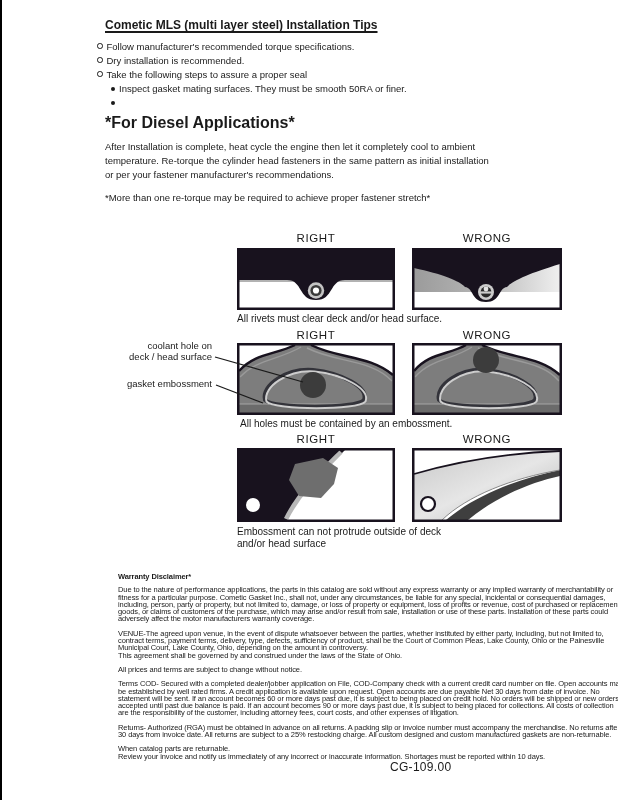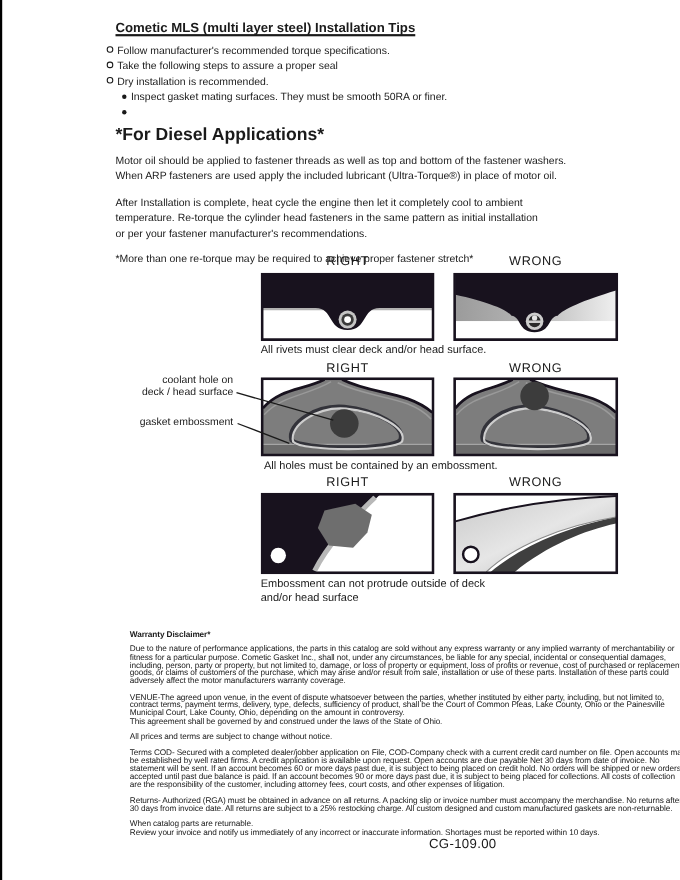--- a/index.html
+++ b/index.html
@@ -49,8 +49,8 @@
 
   <div id="tips" class="abs">
     <div class="bullet-row"><span class="odot"></span><span>Follow manufacturer's recommended torque specifications.</span></div>
+    <div class="bullet-row"><span class="odot"></span><span>Dry installation is recommended.</span></div>
     <div class="bullet-row"><span class="odot"></span><span>Take the following steps to assure a proper seal</span></div>
-    <div class="bullet-row"><span class="odot"></span><span>Dry installation is recommended.</span></div>
     <div class="bullet-row sub"><span class="fdot"></span><span>Inspect gasket mating surfaces.  They must be smooth 50RA or finer.</span></div>
     <div class="bullet-row sub"><span class="fdot"></span></div>
   </div>

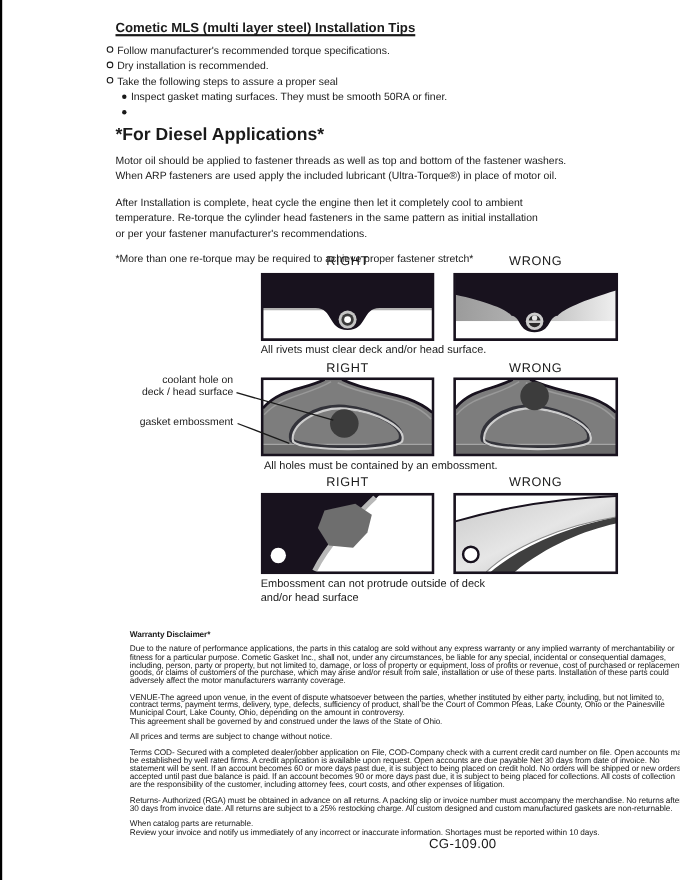--- a/index.html
+++ b/index.html
@@ -57,8 +57,6 @@
 
   <div id="diesel" class="abs">
     <div id="diesel-heading">*For Diesel Applications*</div>
-    <p class="para">Motor oil should be applied to fastener threads as well as top and bottom of the fastener washers.
-When ARP fasteners are used apply the included lubricant (Ultra-Torque®) in place of motor oil.</p>
     <p class="para">After Installation is complete, heat cycle the engine then let it completely cool to ambient
 temperature. Re-torque the cylinder head fasteners in the same pattern as initial installation
 or per your fastener manufacturer's recommendations.</p>

